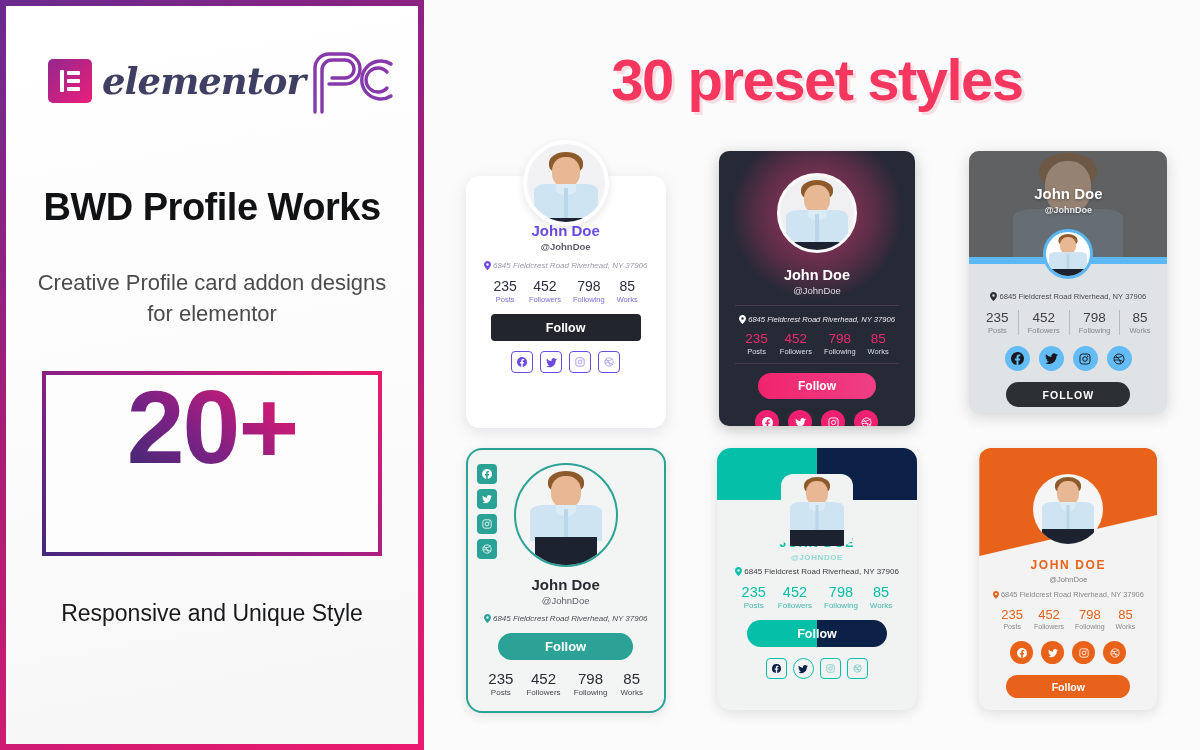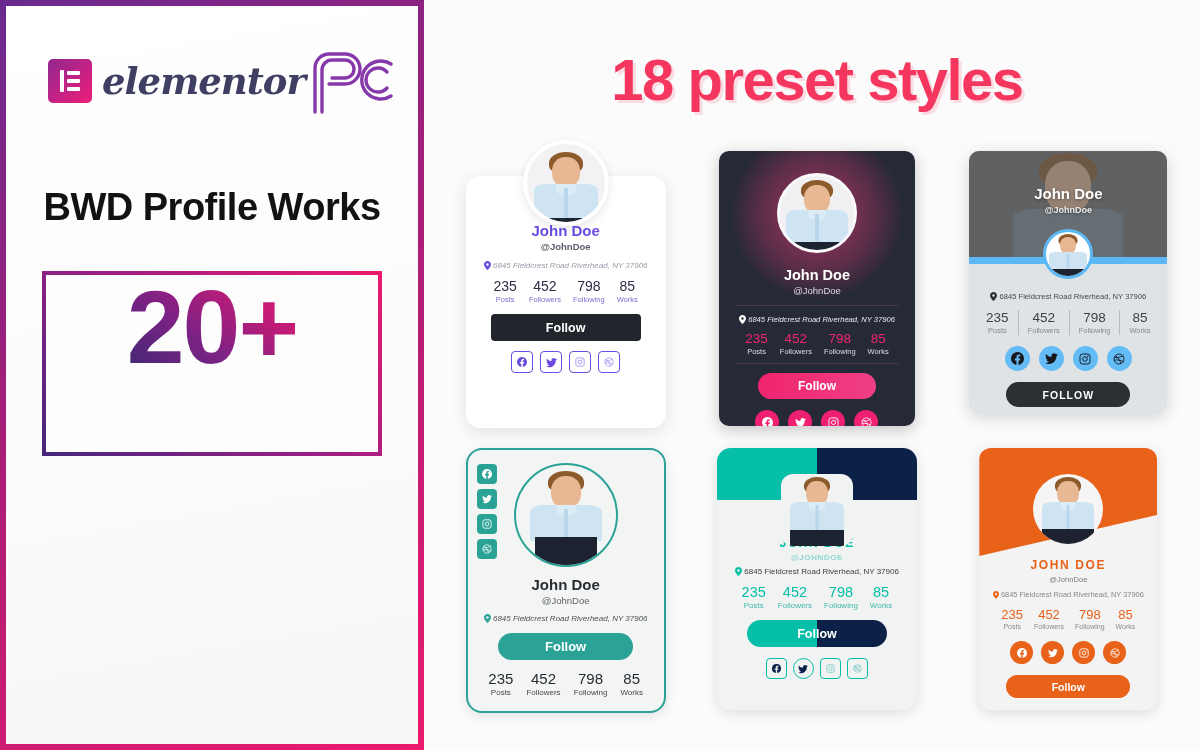--- a/index.html
+++ b/index.html
@@ -308,7 +308,7 @@
   </div>
 
   <div class="right-panel">
-    <div class="headline">18 preset styles</div>
+    <div class="headline">30 preset styles</div>
 
     <div class="cards-grid">
 

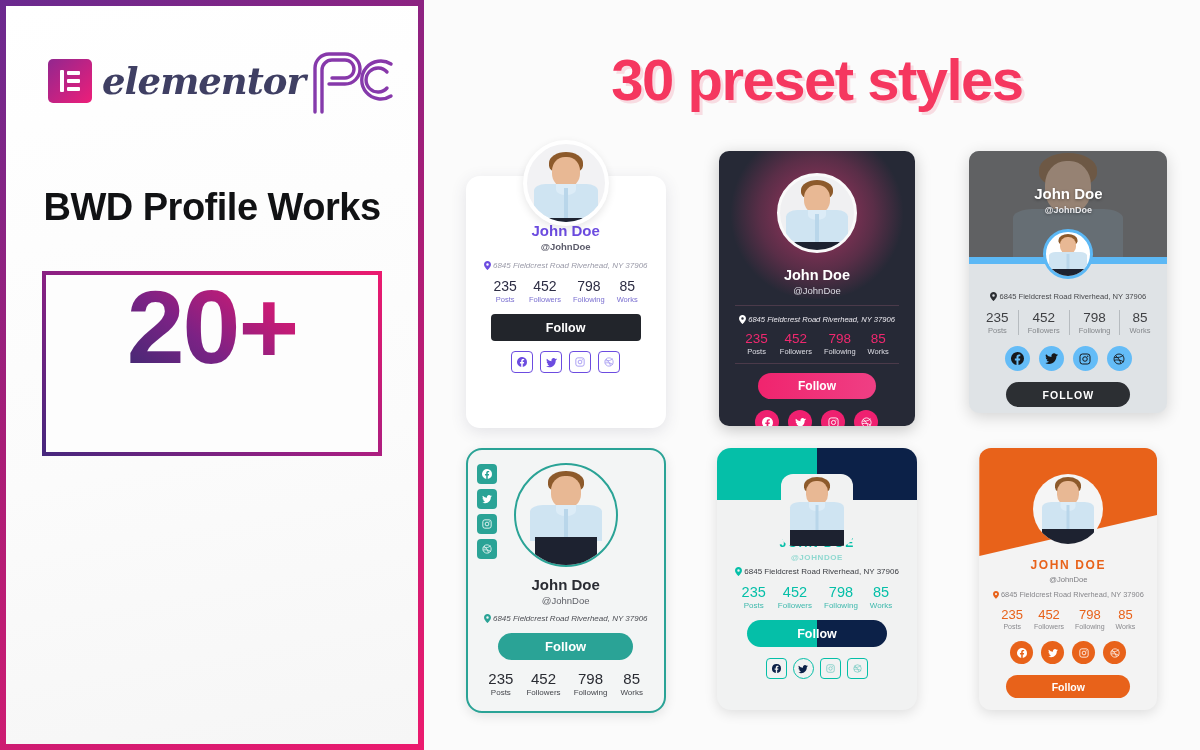--- a/index.html
+++ b/index.html
@@ -297,6 +297,7 @@
       </div>
 
       <div class="title-main">BWD Profile Works</div>
+      <div class="subtitle">Creative Profile card addon designs for elementor</div>
 
       <div class="count-box">
         <div class="count-box-inner">

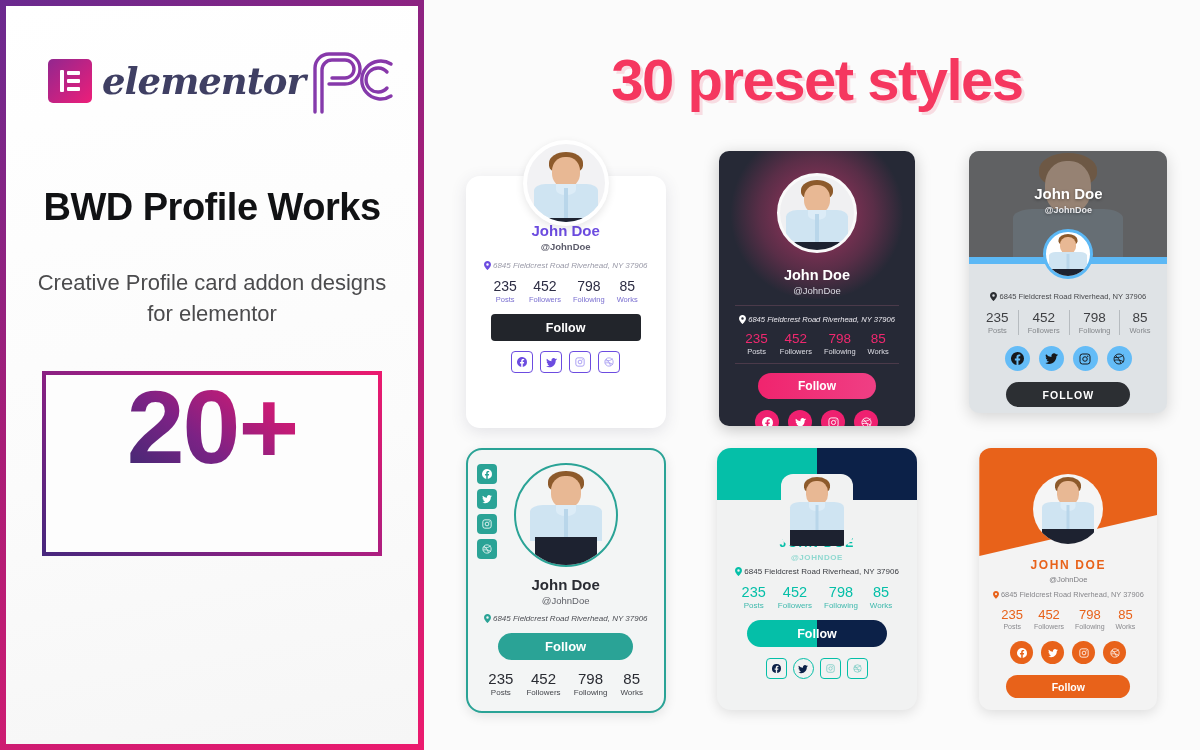--- a/index.html
+++ b/index.html
@@ -305,6 +305,7 @@
         </div>
       </div>
 
+      <div class="tagline">Responsive and Unique Style</div>
     </div>
   </div>
 

